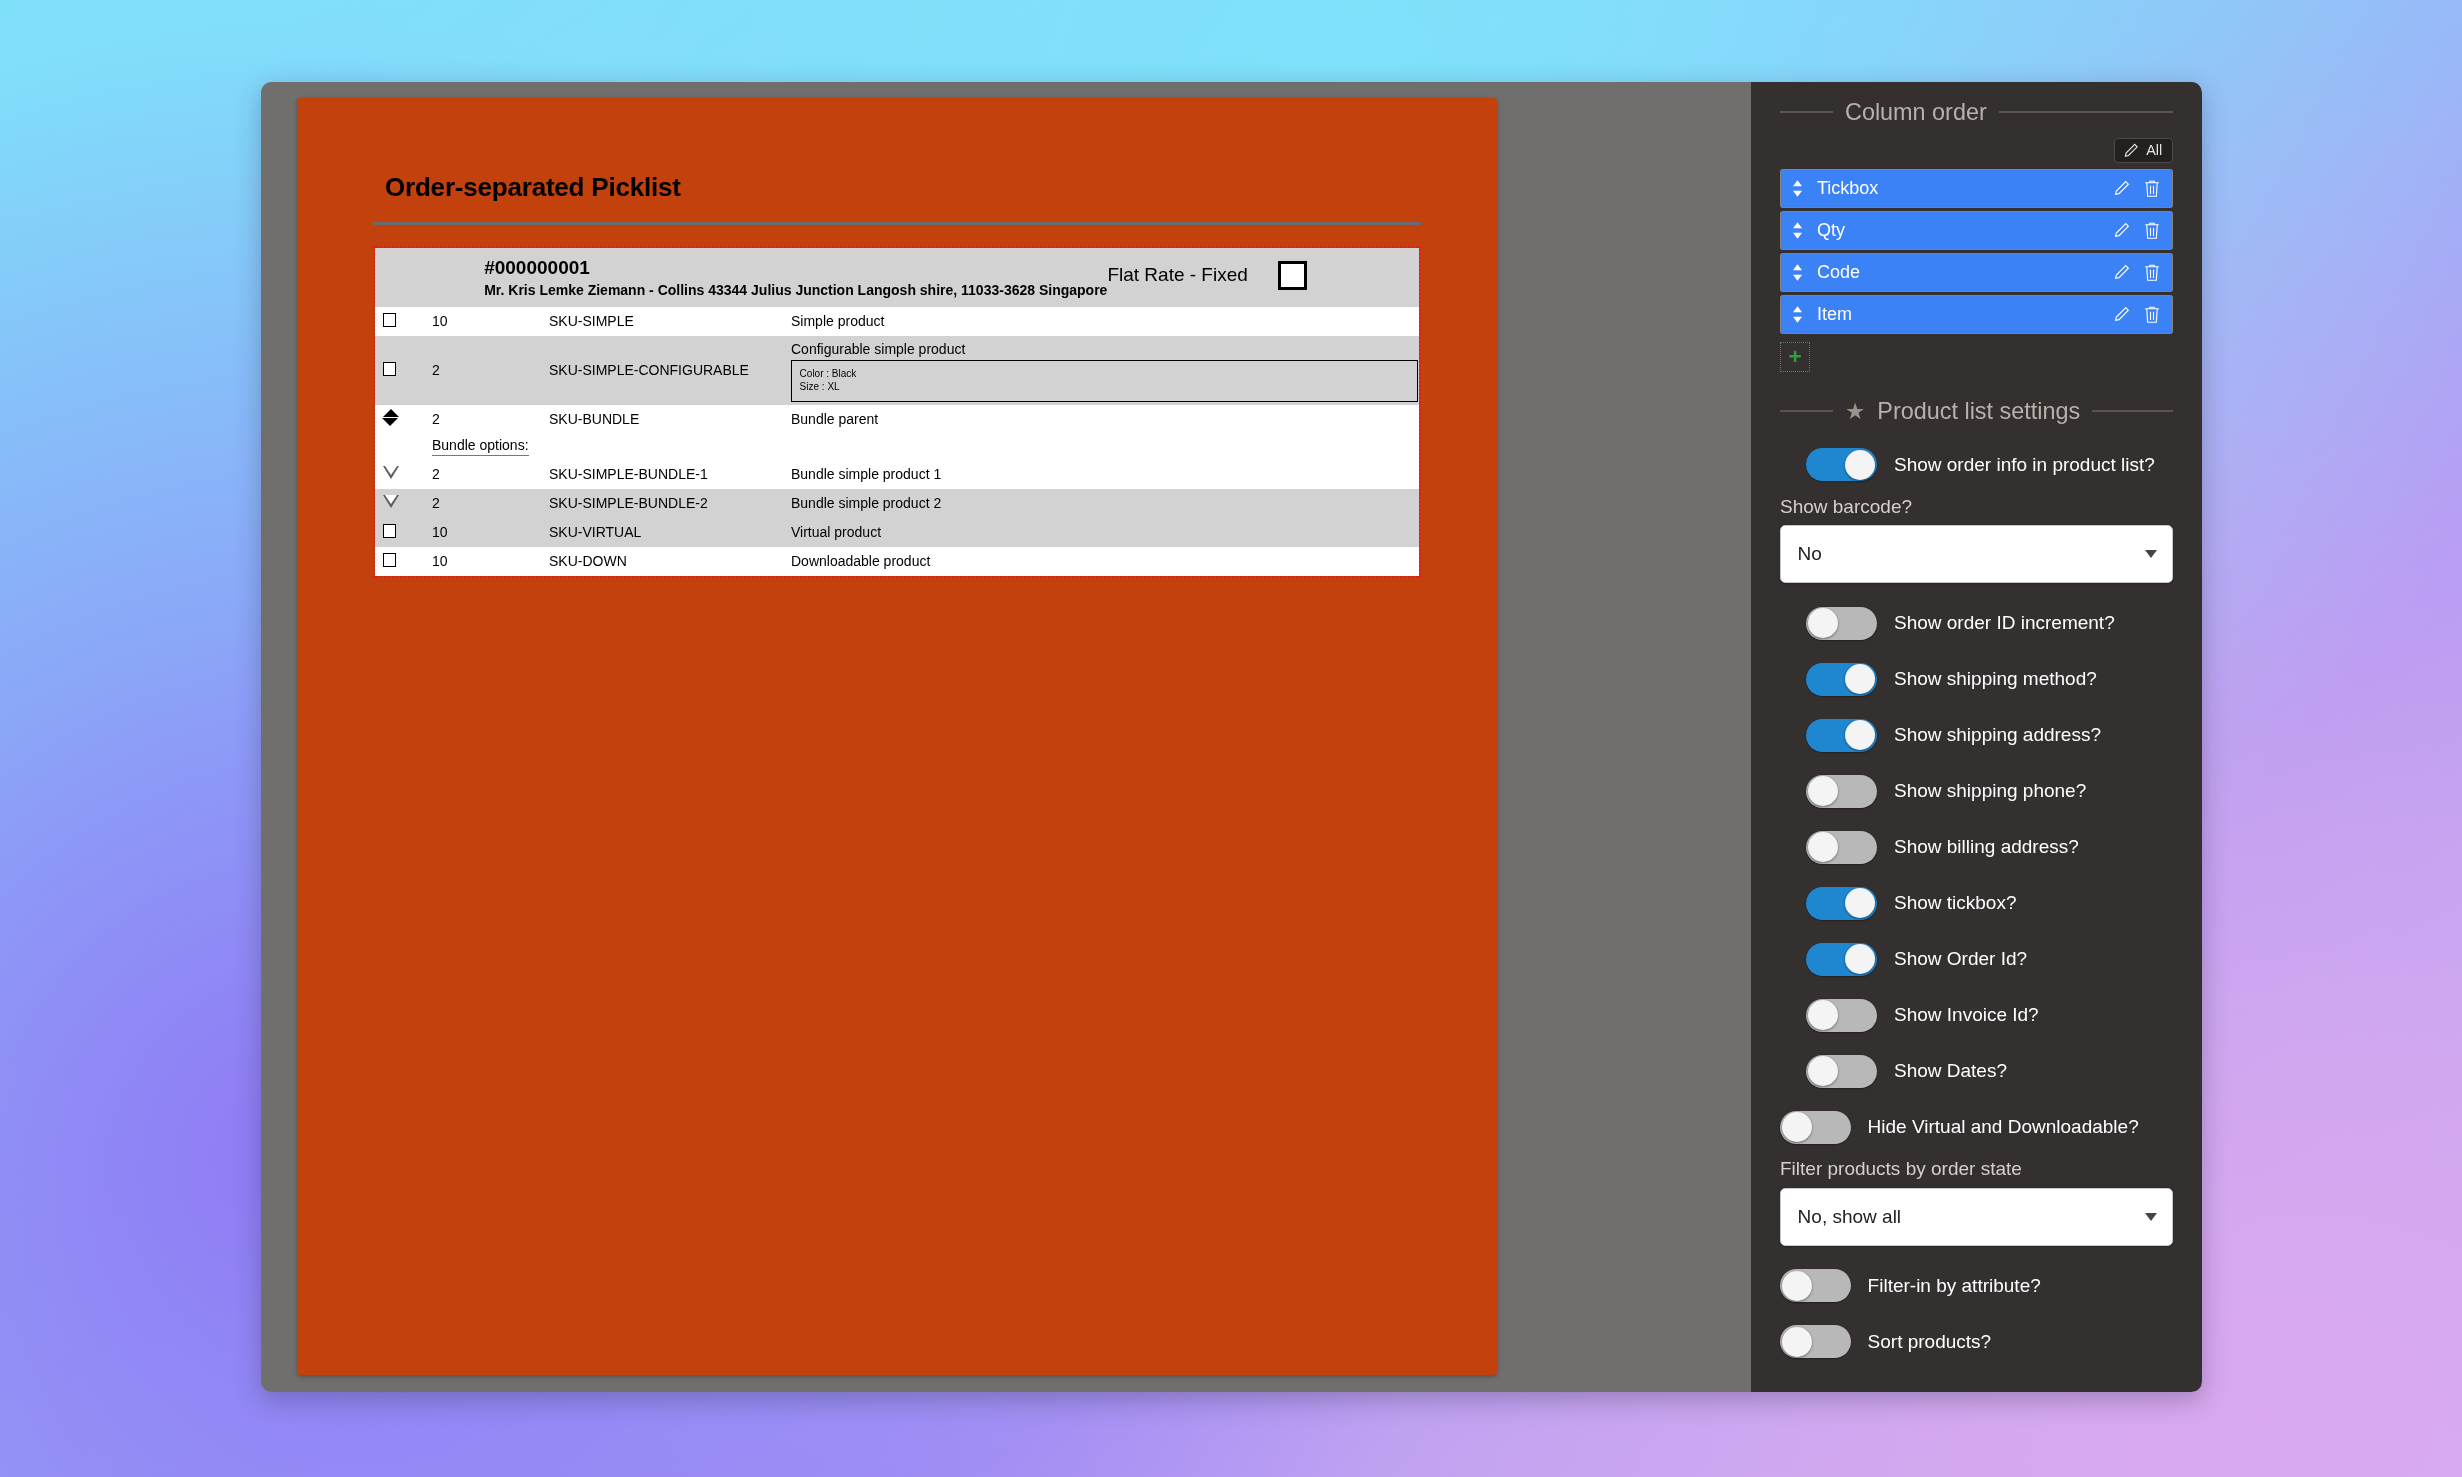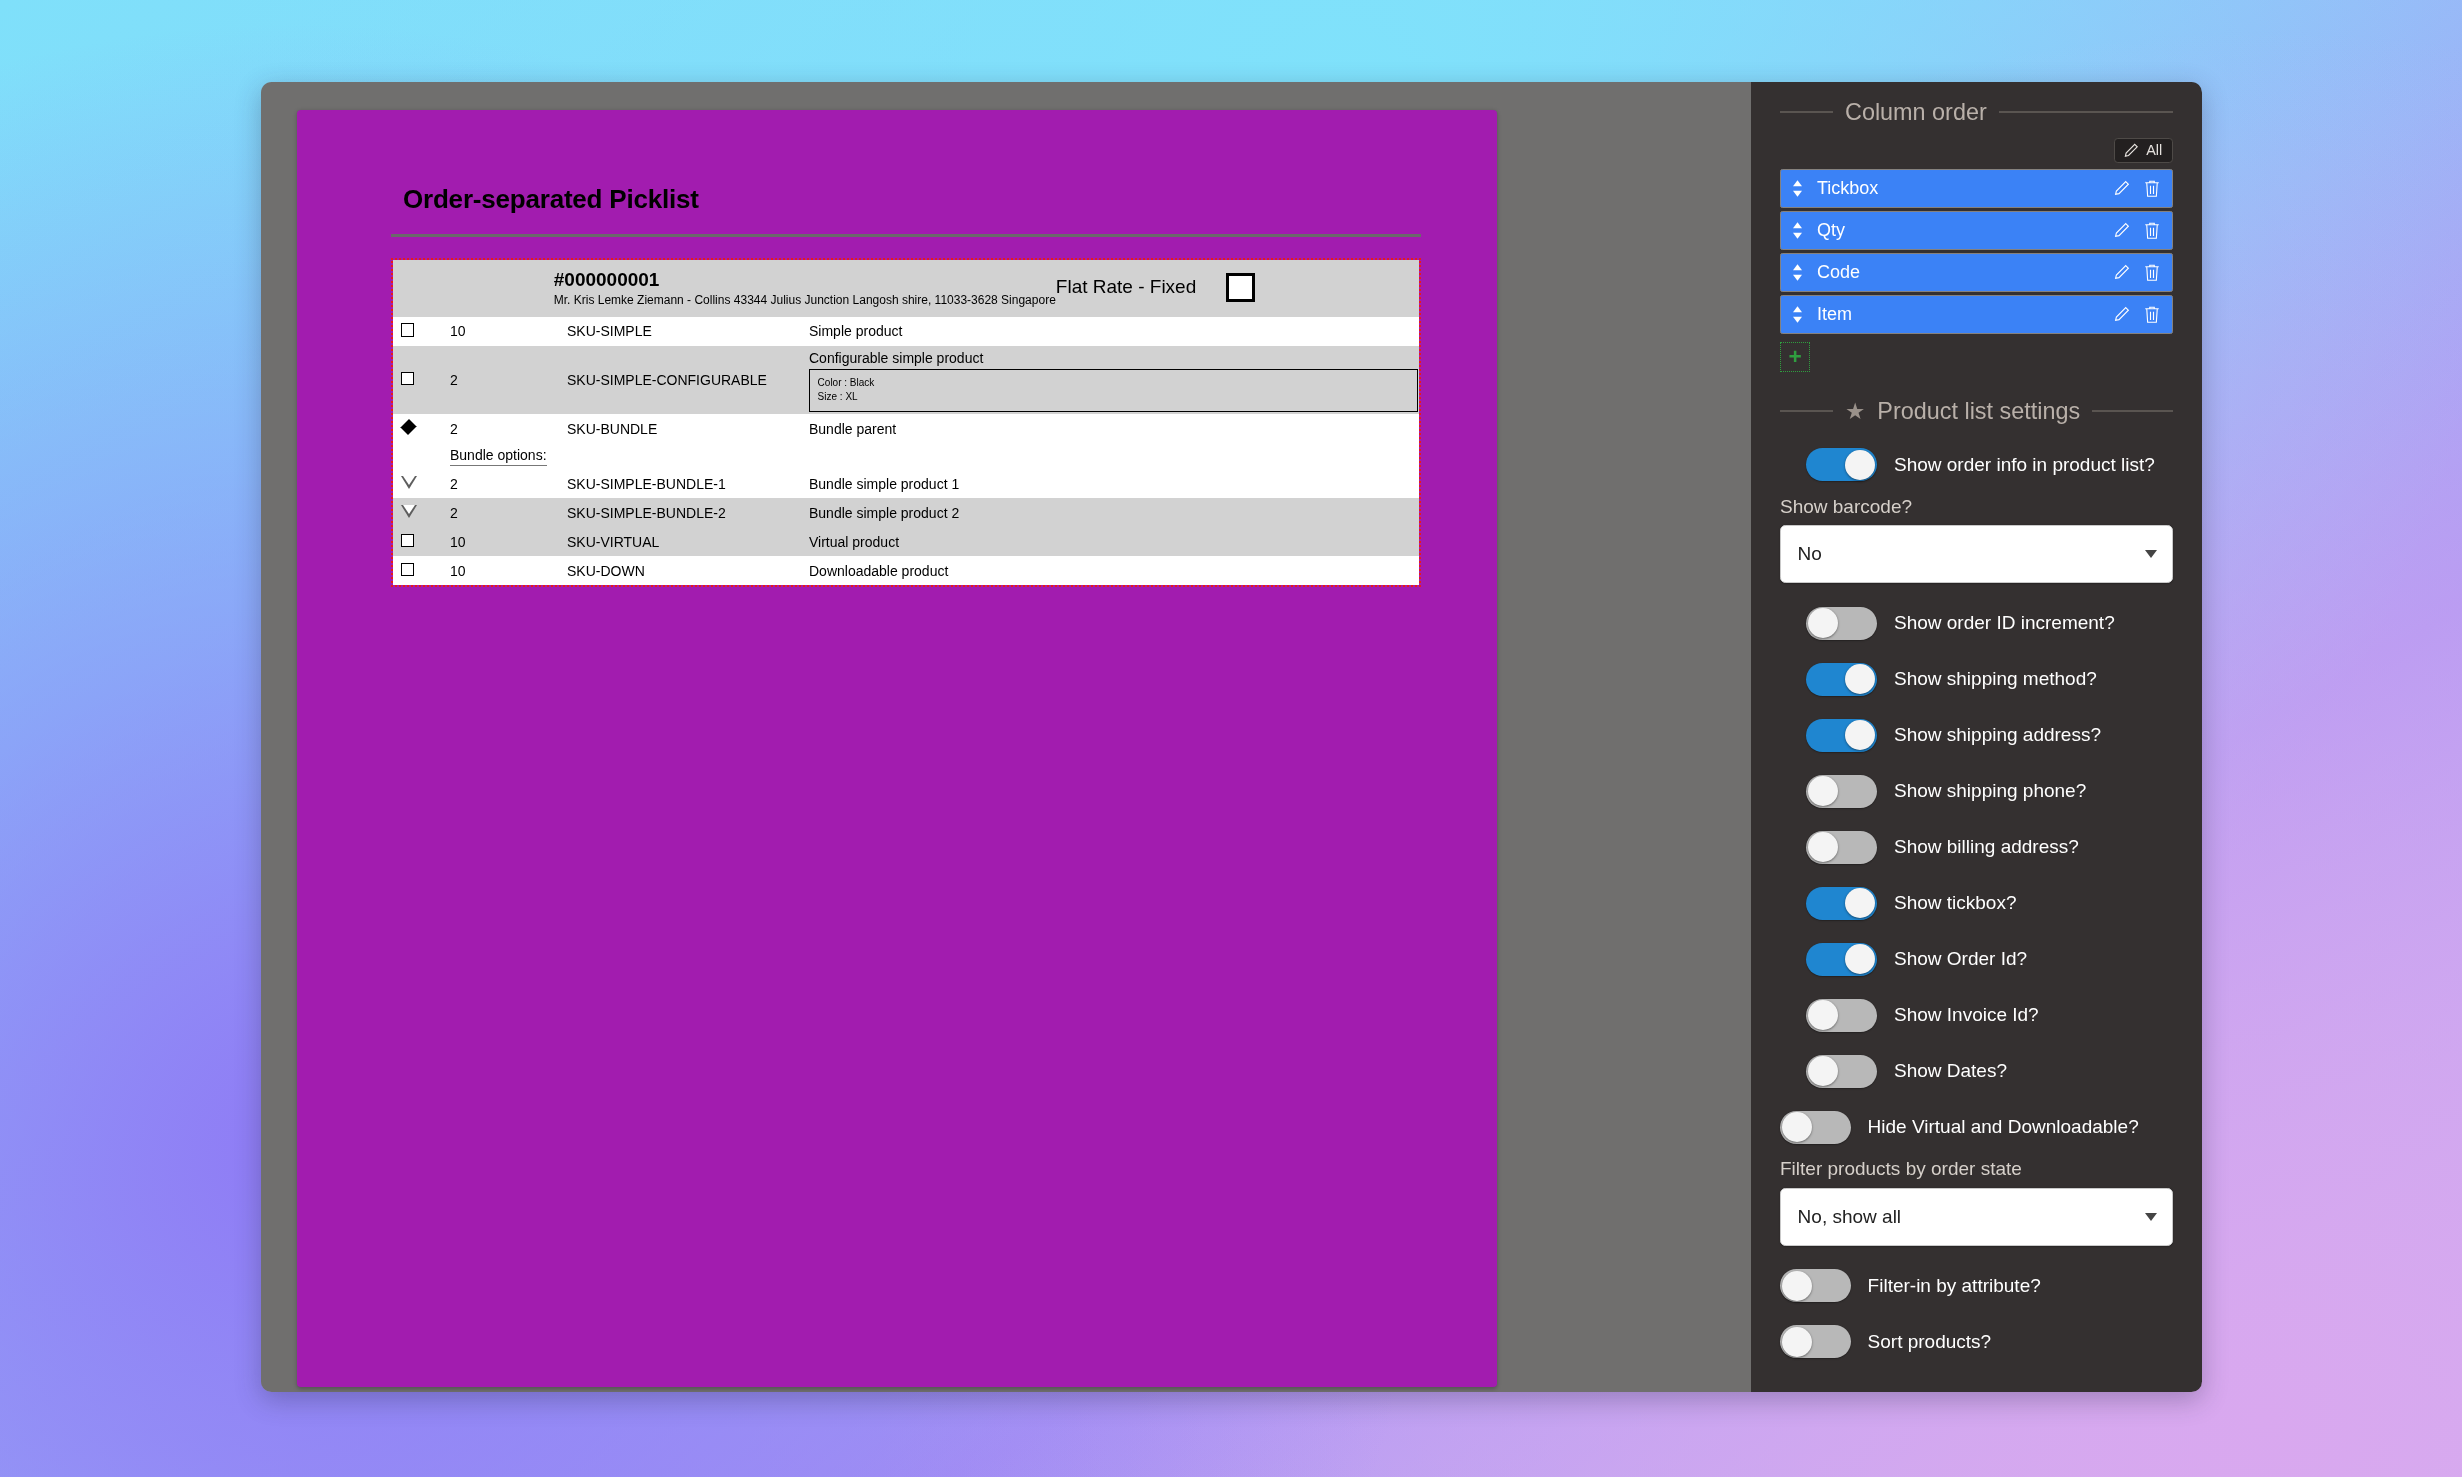--- a/index.html
+++ b/index.html
@@ -44,14 +44,13 @@
   .doc-page {
     position: absolute;
     left: 36px;
-    top: 28px;
+    top: 16px;
     width: 1200px;
     height: 1277px;
-    background: #a21caf;
+    background: #c2410c;
     border-radius: 3.8px;
     box-shadow: 0 1.5px 4.5px rgba(0,0,0,0.25);
     overflow: hidden;
-    padding-left: 18px;
   }
 
   .doc-inner {

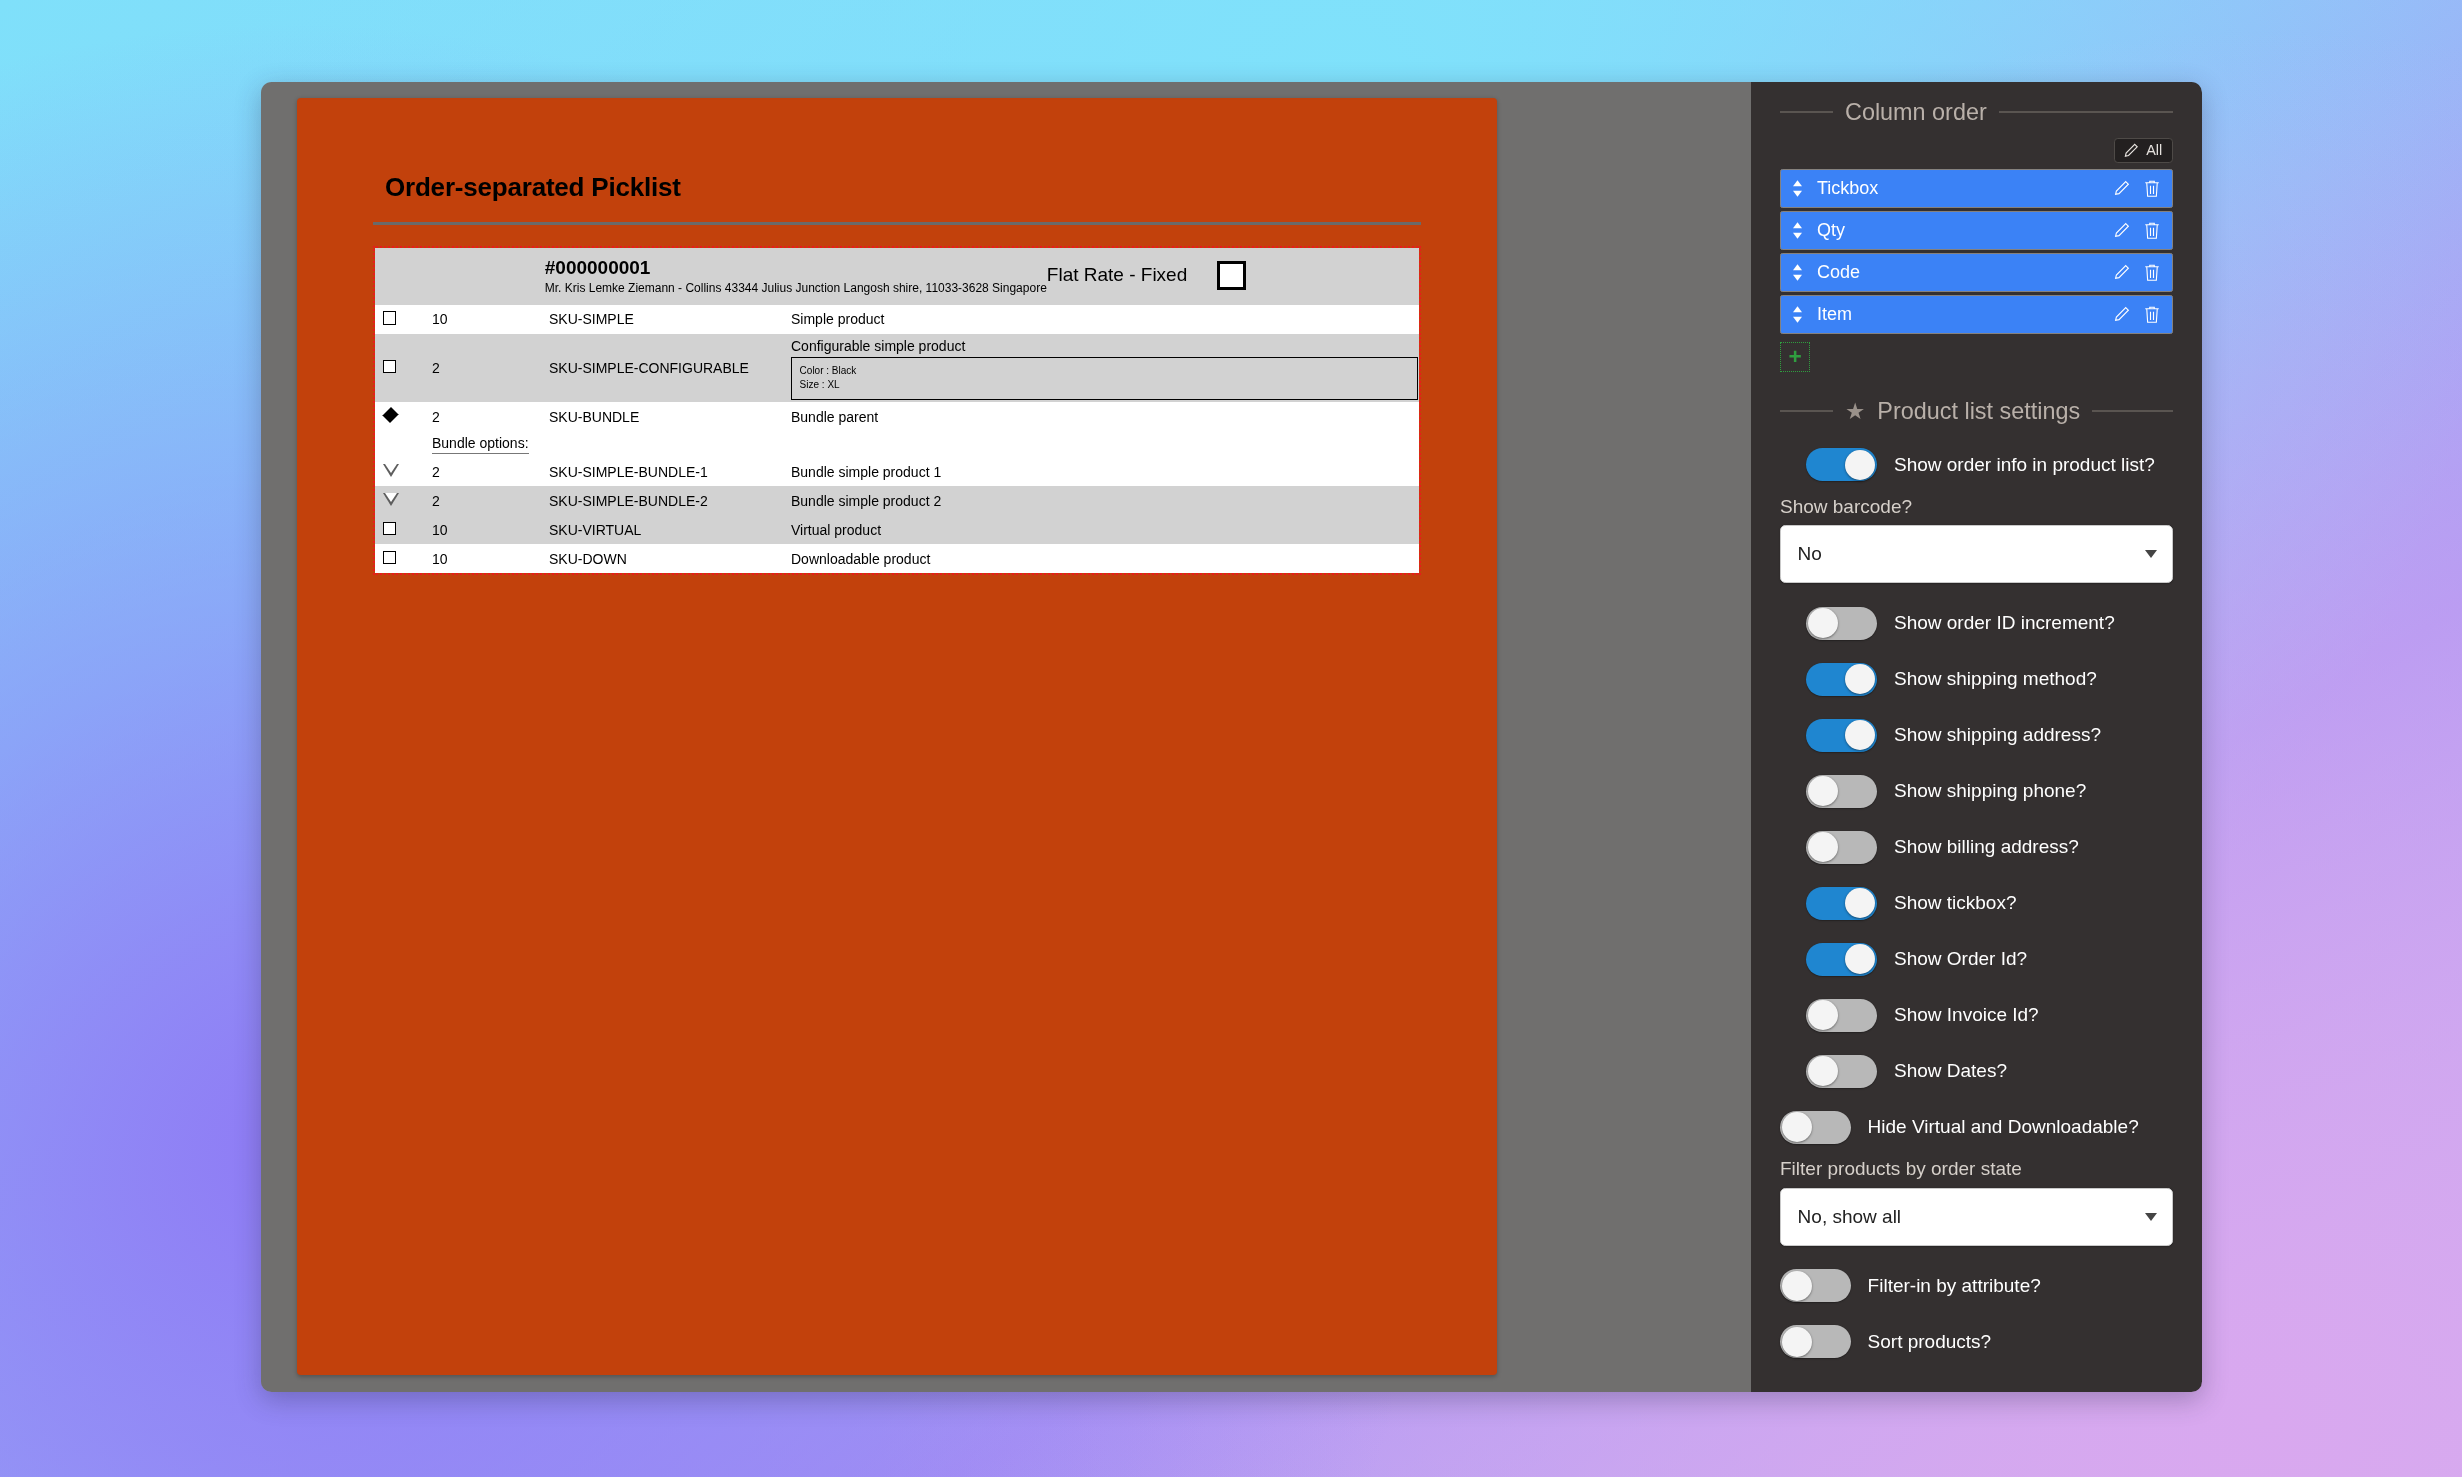--- a/index.html
+++ b/index.html
@@ -98,10 +98,11 @@
   }
 
   .order-address {
-    font-size: 12px;
+    font-size: 14px;
     color: #000;
     line-height: 1.15;
     white-space: nowrap;
+    font-weight: bold;
   }
 
   .order-header-right {

